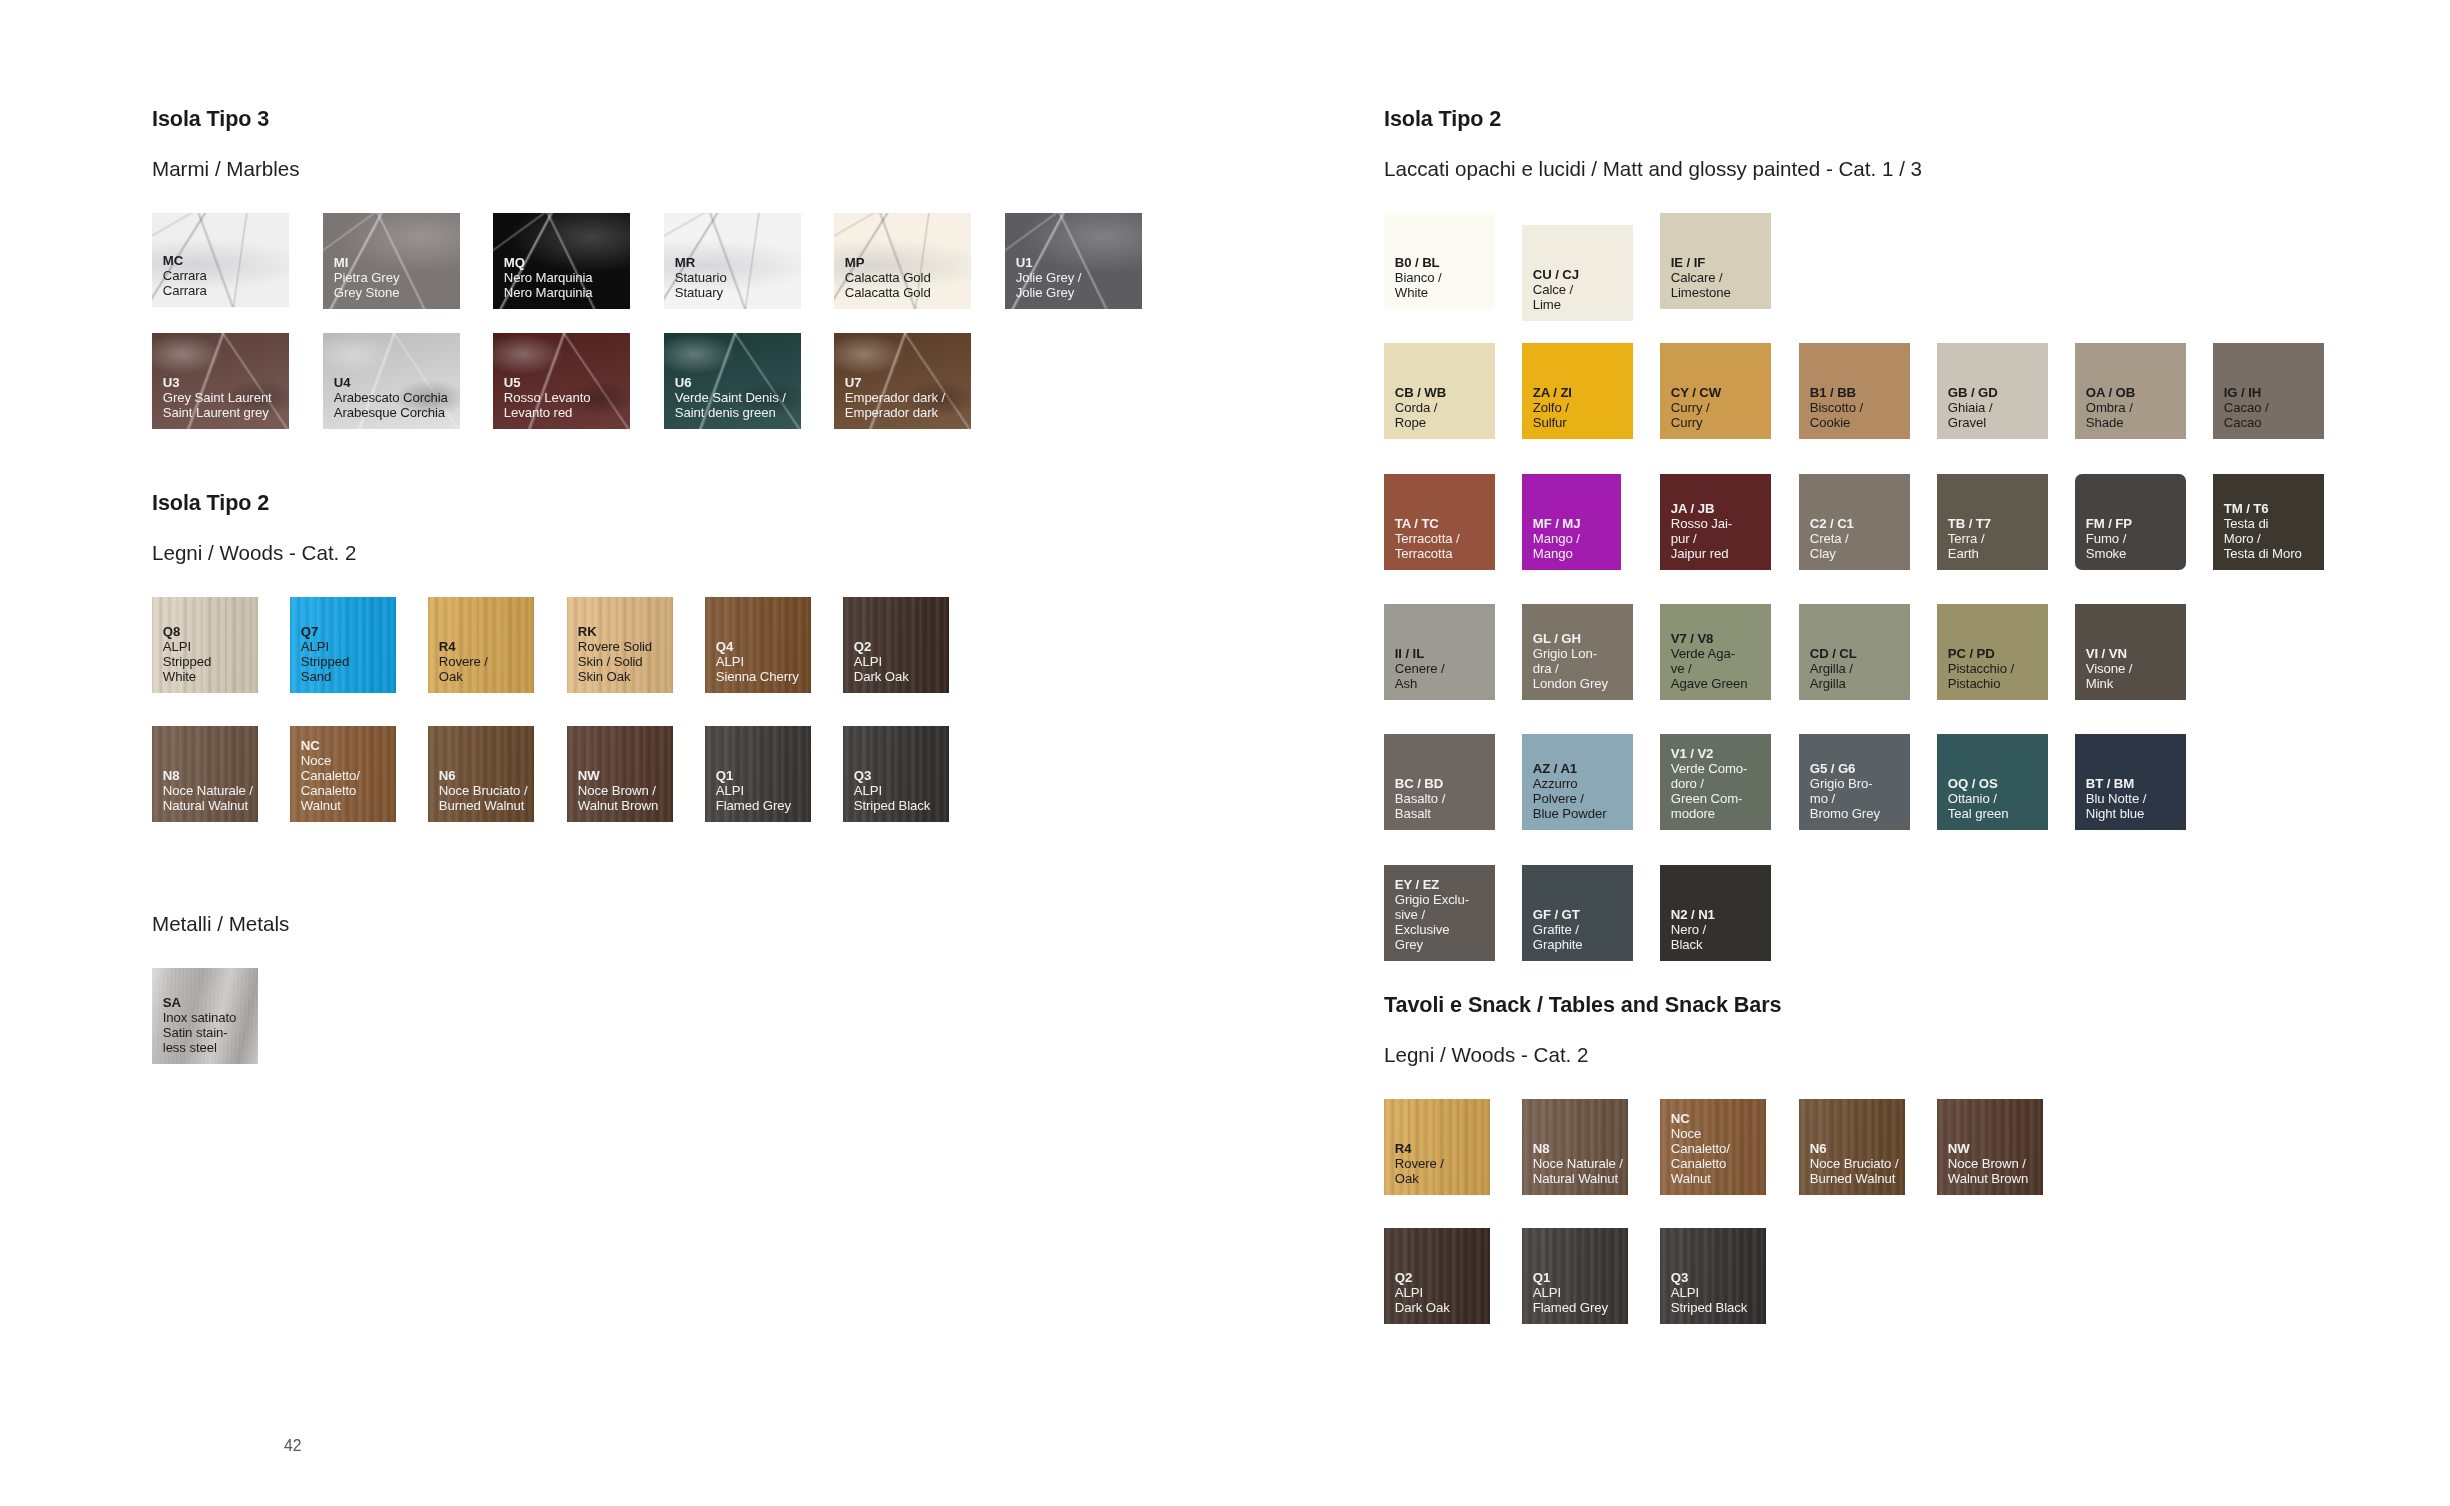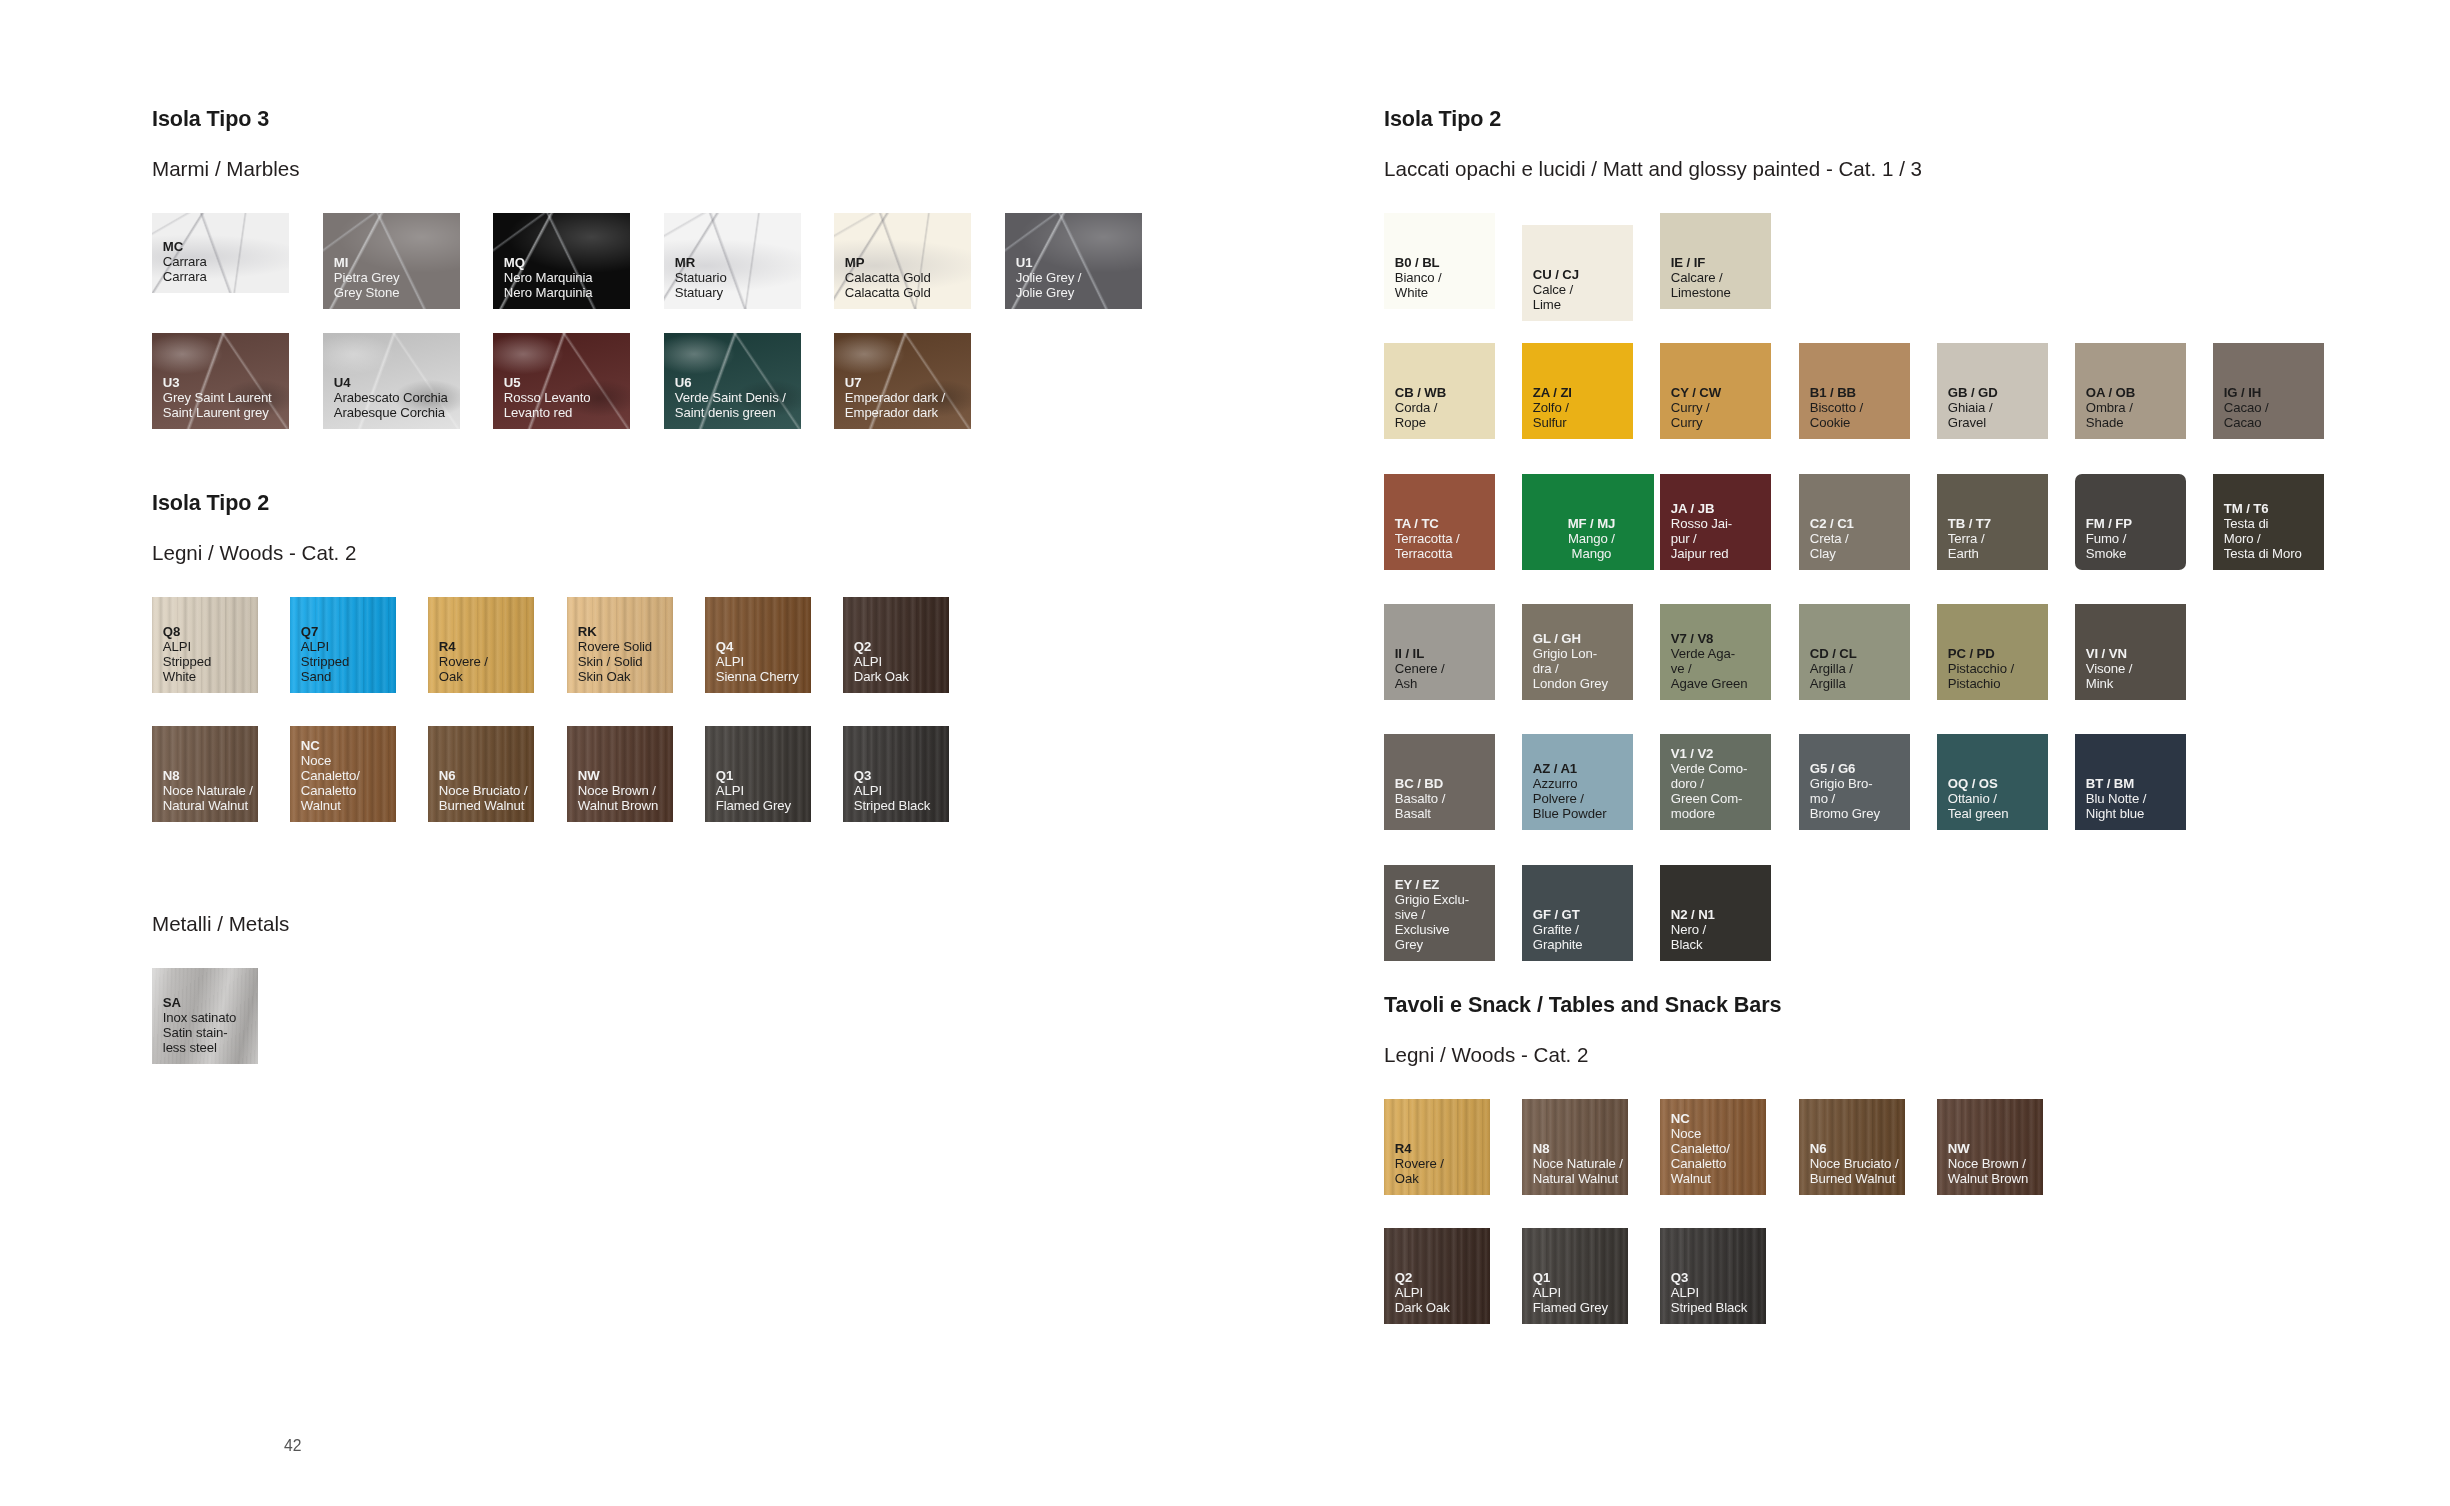--- a/index.html
+++ b/index.html
@@ -143,7 +143,7 @@
           <div class="block-title">Isola Tipo 3</div>
           <div class="block-sub">Marmi / Marbles</div>
           <div class="grid" style="height: 216px;">
-            <div class="swatch" style="left: 0px; background-color: rgb(239, 239, 239); width: 137px; height: 80px; top: 0px;">
+            <div class="swatch" style="left: 0px; background-color: rgb(239, 239, 239); width: 137px; height: 94px; top: 0px;">
               <div class="tex tex-marble-light"></div>
               <div class="caption dark">
                 <span class="code">MC</span>

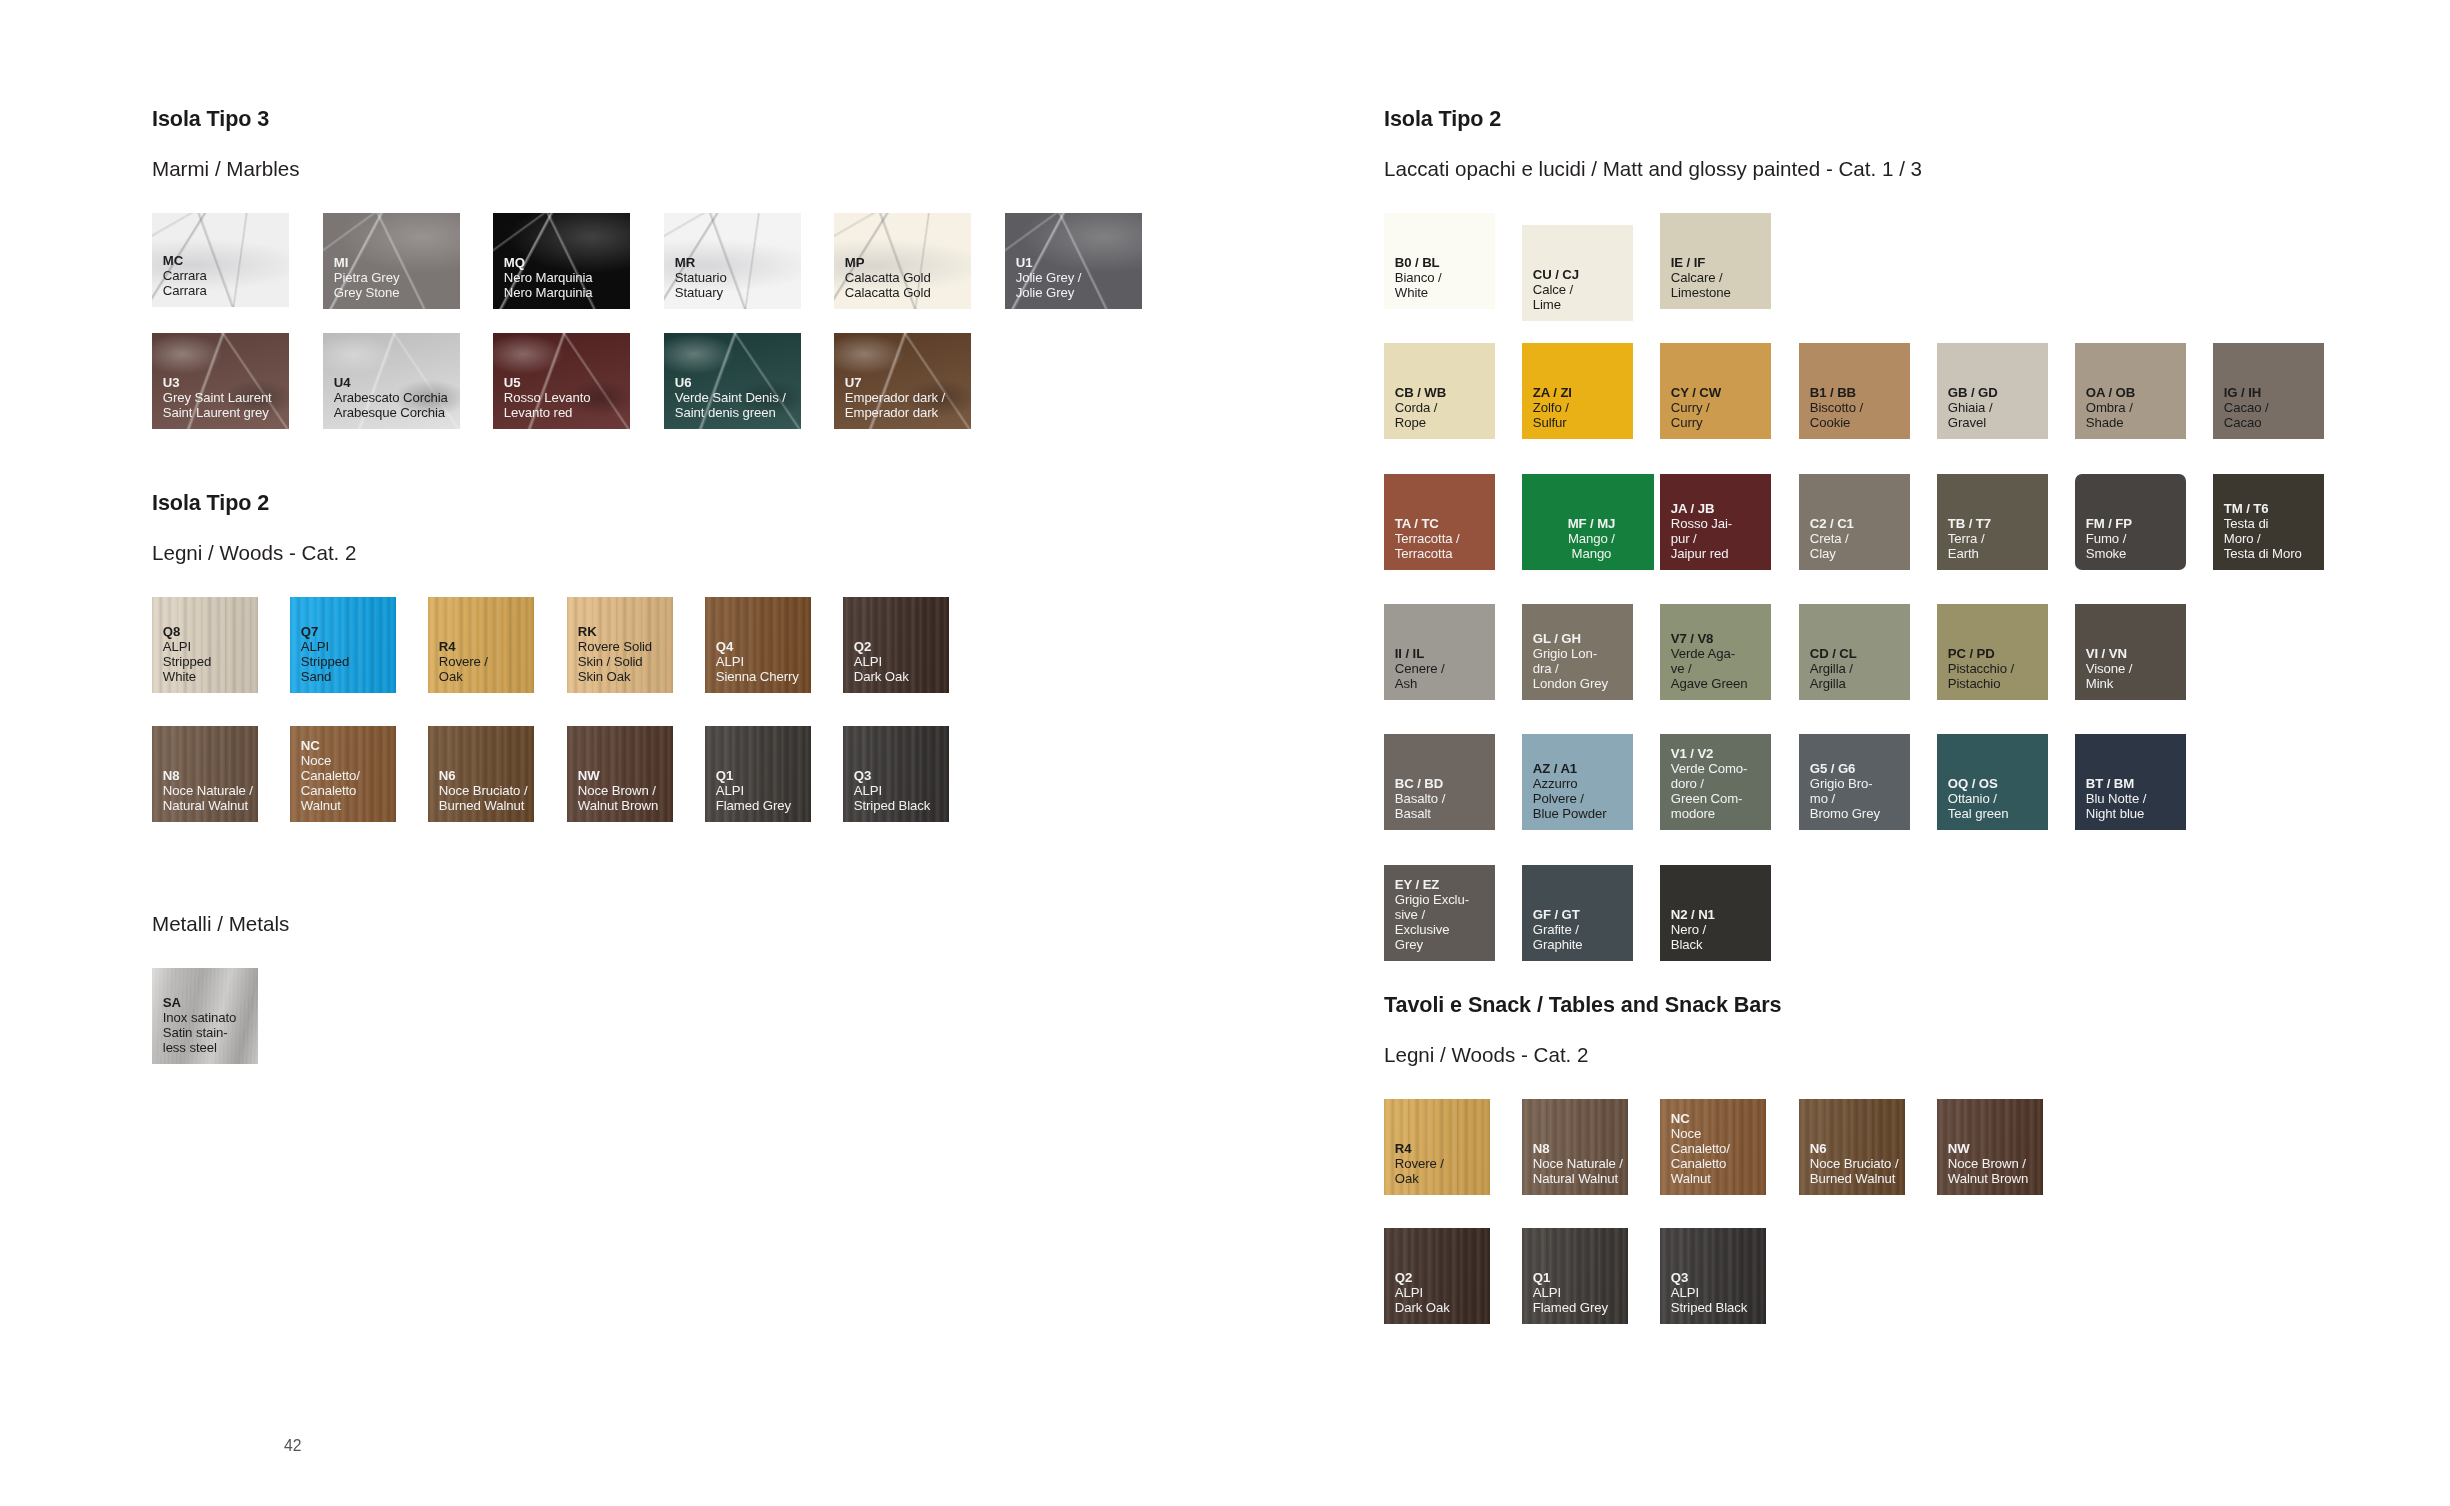--- a/index.html
+++ b/index.html
@@ -438,7 +438,7 @@
                 <span class="name">Terracotta</span>
               </div>
             </div>
-            <div class="swatch" style="left: 138px; background-color: #15803d; width: 132px; height: 96px; top: 261px; text-align: center;">
+            <div class="swatch" style="left: 138px; background-color: #a21caf; width: 99px; height: 96px; top: 261px;">
               <div class="caption light">
                 <span class="code">MF / MJ</span>
                 <span class="name">Mango /</span>

